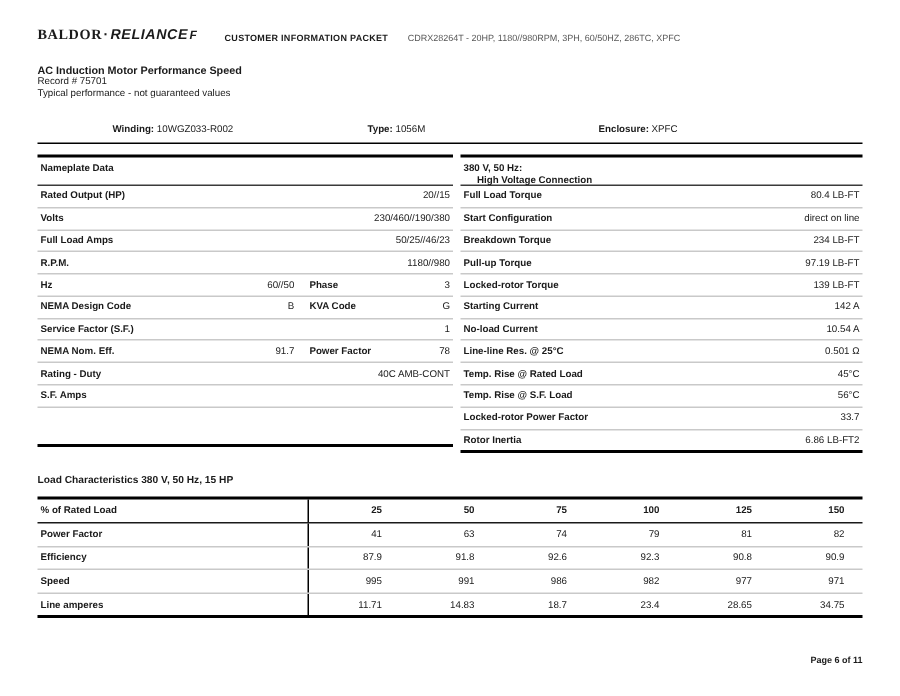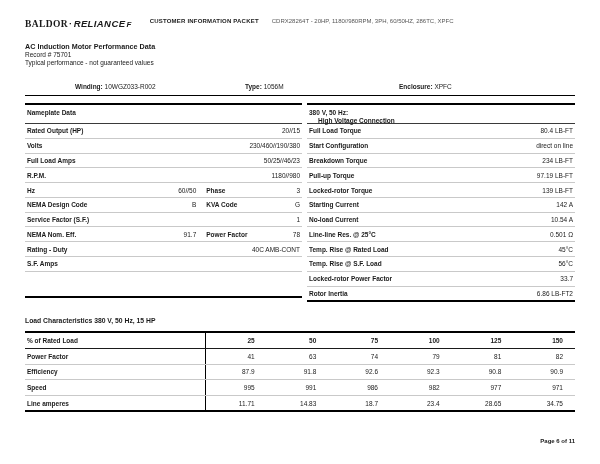--- a/index.html
+++ b/index.html
@@ -7,7 +7,7 @@
   .page{position:relative;width:550px;height:464px;margin:0 auto;padding-top:18px;box-sizing:border-box;}
 
   
-  .hdr{display:flex;align-items:flex-start;}
+  .hdr{display:flex;align-items:flex-end;}
   .logo{font-size:9.5px;font-weight:bold;letter-spacing:.4px;white-space:nowrap;}
   .logo .baldor{font-family:"Liberation Serif",serif;font-weight:700;}
   .logo .dot{margin:0 1px;}

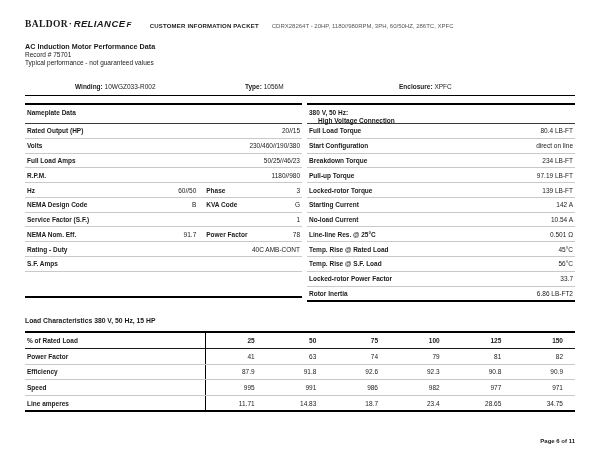--- a/index.html
+++ b/index.html
@@ -74,7 +74,7 @@
   </div>
 
   <div class="title-block">
-    <div class="doc-title">AC Induction Motor Performance Data</div>
+    <div class="doc-title">AC Induction Motor Performance Speed</div>
     <div class="doc-sub">Record # 75701</div>
     <div class="doc-sub">Typical performance - not guaranteed values</div>
   </div>

